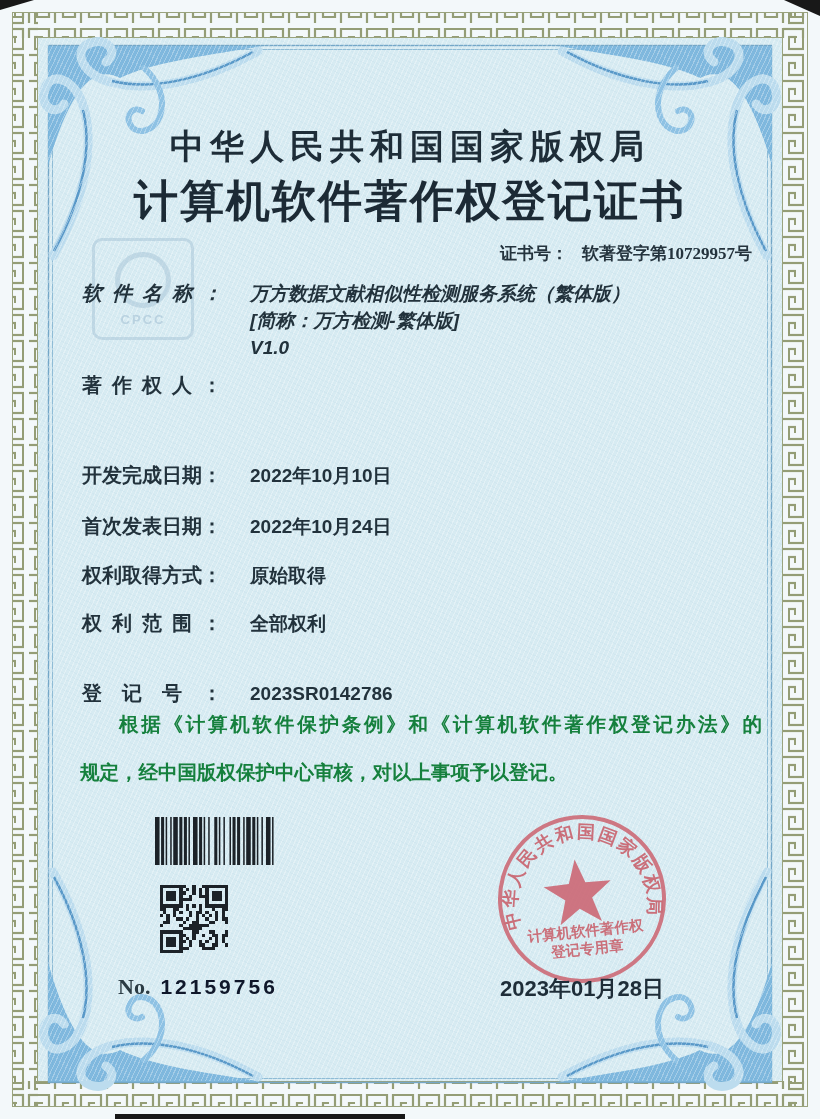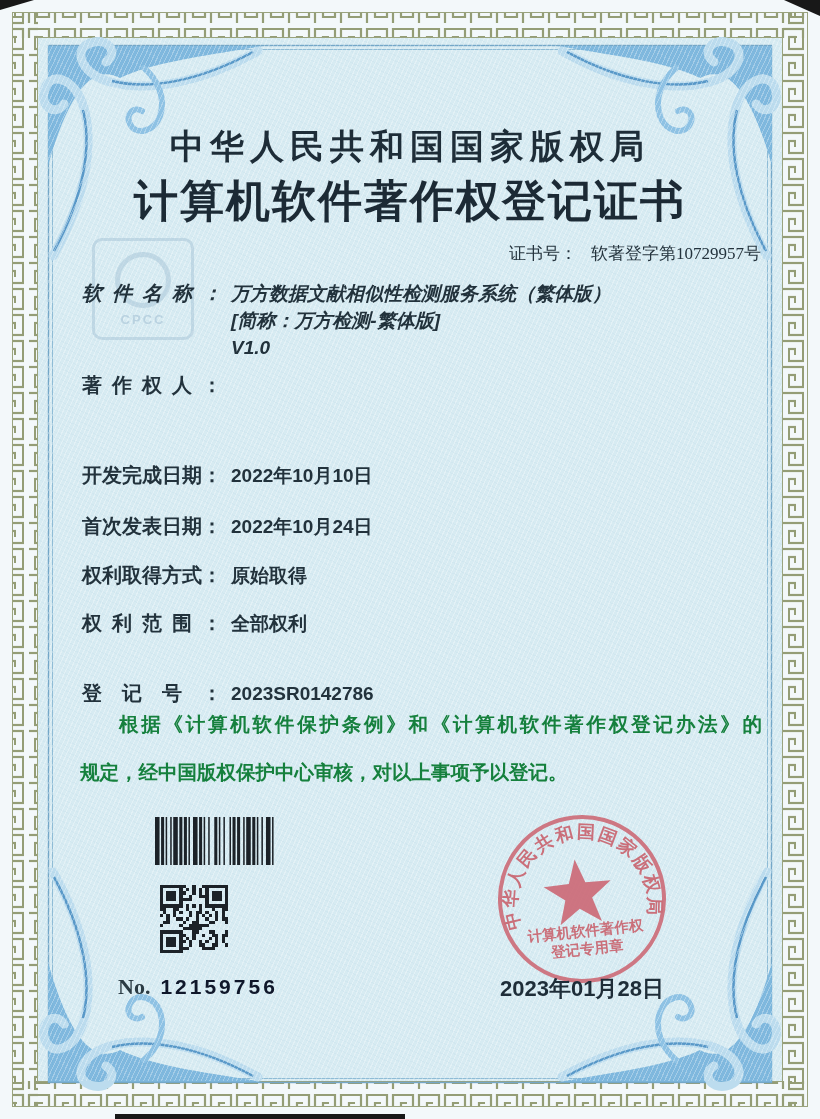--- a/index.html
+++ b/index.html
@@ -35,9 +35,9 @@
     white-space:nowrap;
   }
   .cert-no{
-    position:absolute;top:242px;right:59px;
+    position:absolute;top:242px;right:68px;
     font-family:"Liberation Serif","DejaVu Serif",serif;
-    font-size:17px;font-weight:normal;color:#24333d;white-space:nowrap;margin-left:12px;
+    font-size:17px;font-weight:bold;color:#24333d;white-space:nowrap;margin-left:12px;
   }
   .cert-no .lbl{margin-right:14px;}
 

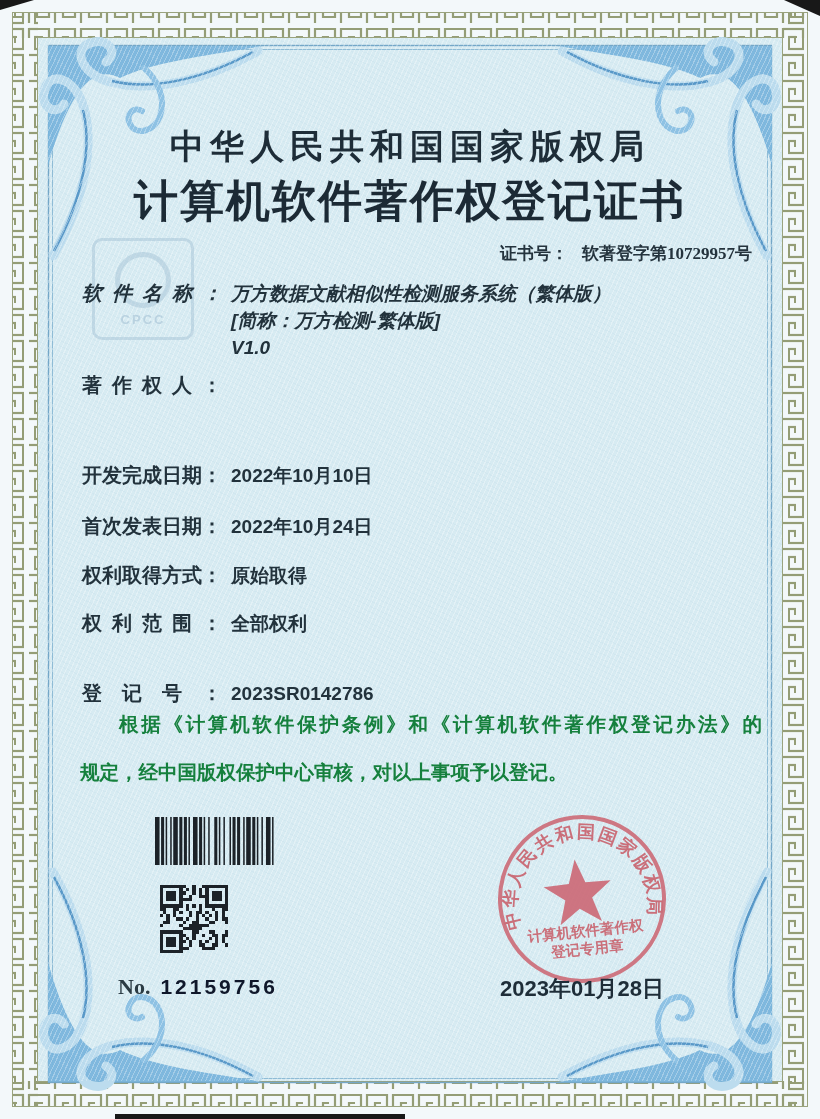--- a/index.html
+++ b/index.html
@@ -47,7 +47,7 @@
     text-align:justify;text-align-last:justify;color:#22323c;flex:none;
   }
   .field .val{
-    margin-left:9px;font-size:19px;font-weight:bold;color:#22323c;
+    margin-left:28px;font-size:19px;font-weight:bold;color:#22323c;
     line-height:27px;white-space:nowrap;
   }
   .f-software{top:280px;font-style:italic;}

